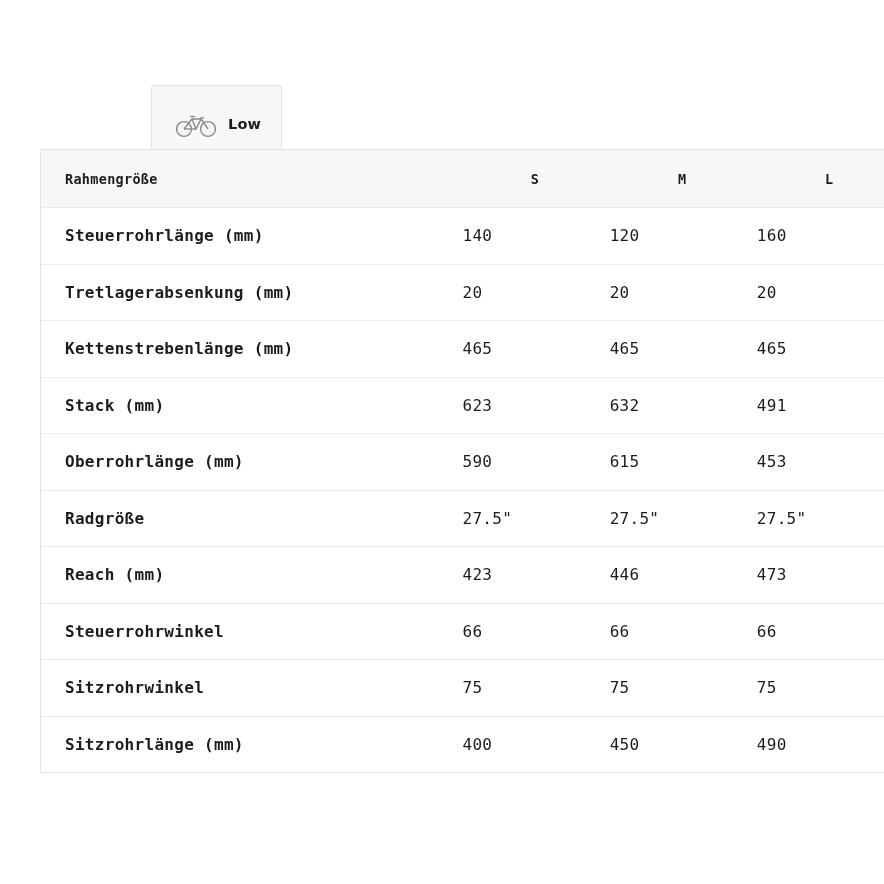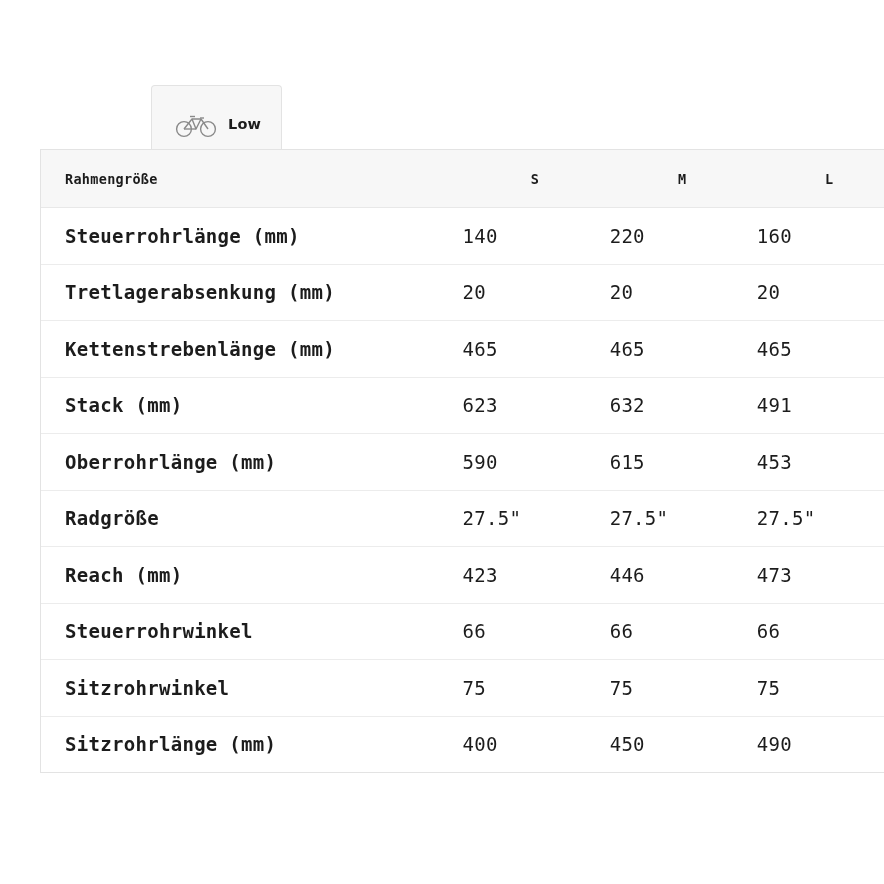--- a/index.html
+++ b/index.html
@@ -93,7 +93,7 @@
   }
   table.geo tbody td {
     height: 53.5px;
-    font-size: 19px;
+    font-size: 16px;
     border-bottom: 1px solid #ececec;
     background: #fff;
   }

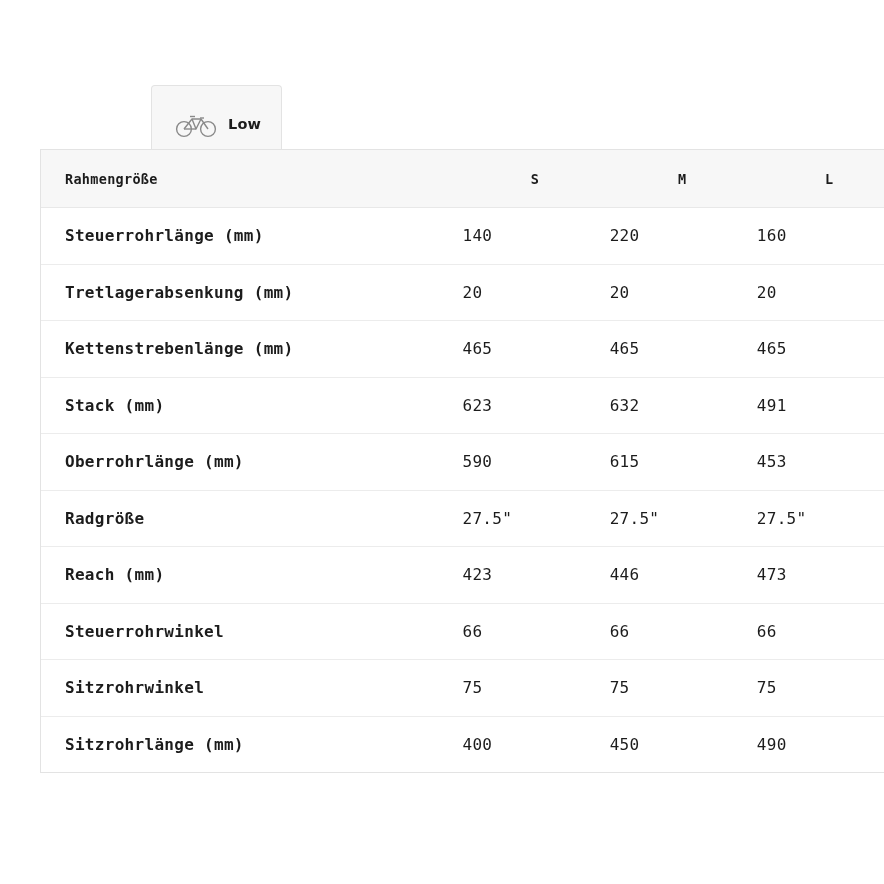--- a/index.html
+++ b/index.html
@@ -156,7 +156,7 @@
         <tr>
           <td class="rowlabel">Steuerrohrlänge (mm)</td>
           <td class="val">140</td>
-          <td class="val">220</td>
+          <td class="val">120</td>
           <td class="val">160</td>
         </tr>
         <tr>

